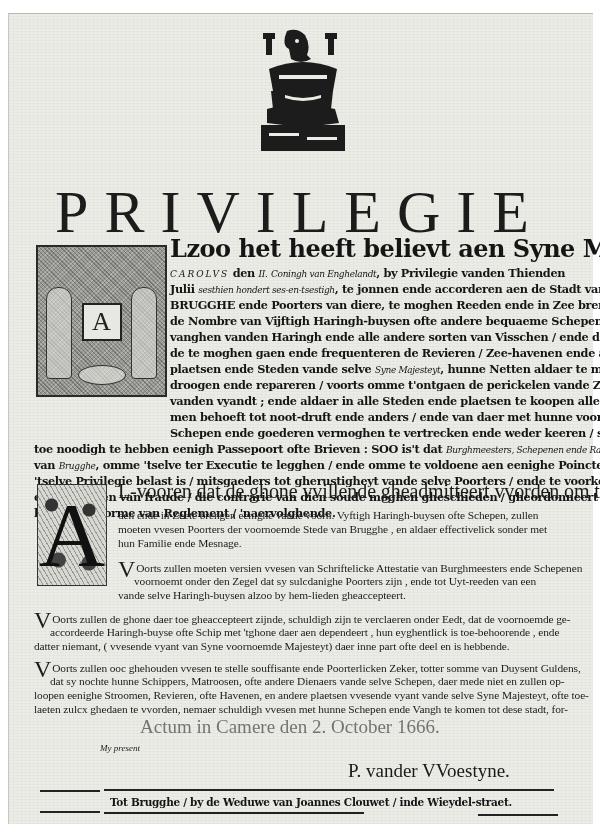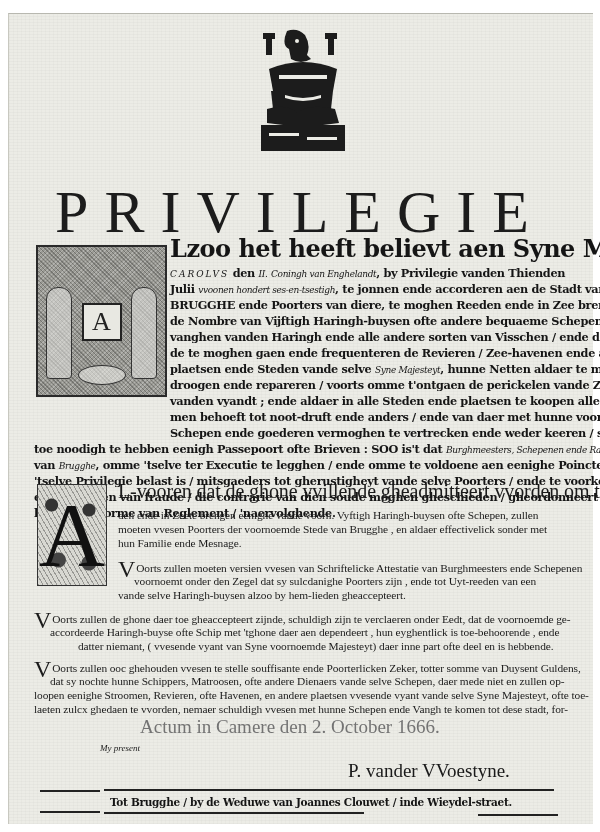--- a/index.html
+++ b/index.html
@@ -78,7 +78,7 @@
   <span class="it" style="letter-spacing:2px">CAROLVS</span><span> den </span><span class="it">II.</span><span> </span><span class="it">Coningh van Enghelandt</span><span>, by Privilegie vanden Thienden</span>
 </div>
 <div class="bl gl" style="left:170px; top:281px;">
-  <span>Julii </span><span class="it">vvoonen hondert ses-en-tsestigh</span><span>, te jonnen ende accorderen aen de Stadt van</span>
+  <span>Julii </span><span class="it">sesthien hondert ses-en-tsestigh</span><span>, te jonnen ende accorderen aen de Stadt van</span>
 </div>
 <div class="bl gl" style="left:170px; top:297px;">BRUGGHE ende Poorters van diere, te moghen Reeden ende in Zee brenghen</div>
 <div class="bl gl" style="left:170px; top:313px;">de Nombre van Vijftigh Haringh-buysen ofte andere bequaeme Schepen tot</div>

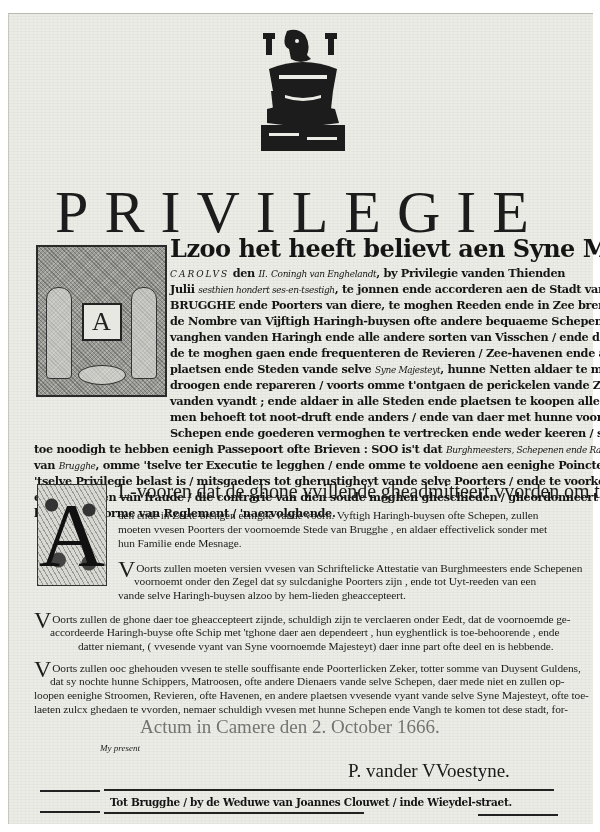--- a/index.html
+++ b/index.html
@@ -116,7 +116,7 @@
 
 <div class="rl" style="left:34px; top:611px;"><span class="capV">V</span><span>Oorts zullen de ghone daer toe gheaccepteert zijnde, schuldigh zijn te verclaeren onder Eedt, dat de voornoemde ge-</span></div>
 <div class="rl" style="left:50px; top:625px;">accordeerde Haringh-buyse ofte Schip met 'tghone daer aen dependeert , hun eyghentlick is toe-behoorende , ende</div>
-<div class="rl" style="left:34px; top:639px;margin-left:44px;">datter niemant, ( vvesende vyant van Syne voornoemde Majesteyt) daer inne part ofte deel en is hebbende.</div>
+<div class="rl" style="left:34px; top:639px;">datter niemant, ( vvesende vyant van Syne voornoemde Majesteyt) daer inne part ofte deel en is hebbende.</div>
 
 <div class="rl" style="left:34px; top:660px;"><span class="capV">V</span><span>Oorts zullen ooc ghehouden vvesen te stelle souffisante ende Poorterlicken Zeker, totter somme van Duysent Guldens,</span></div>
 <div class="rl" style="left:50px; top:674px;">dat sy nochte hunne Schippers, Matroosen, ofte andere Dienaers vande selve Schepen, daer mede niet en zullen op-</div>

